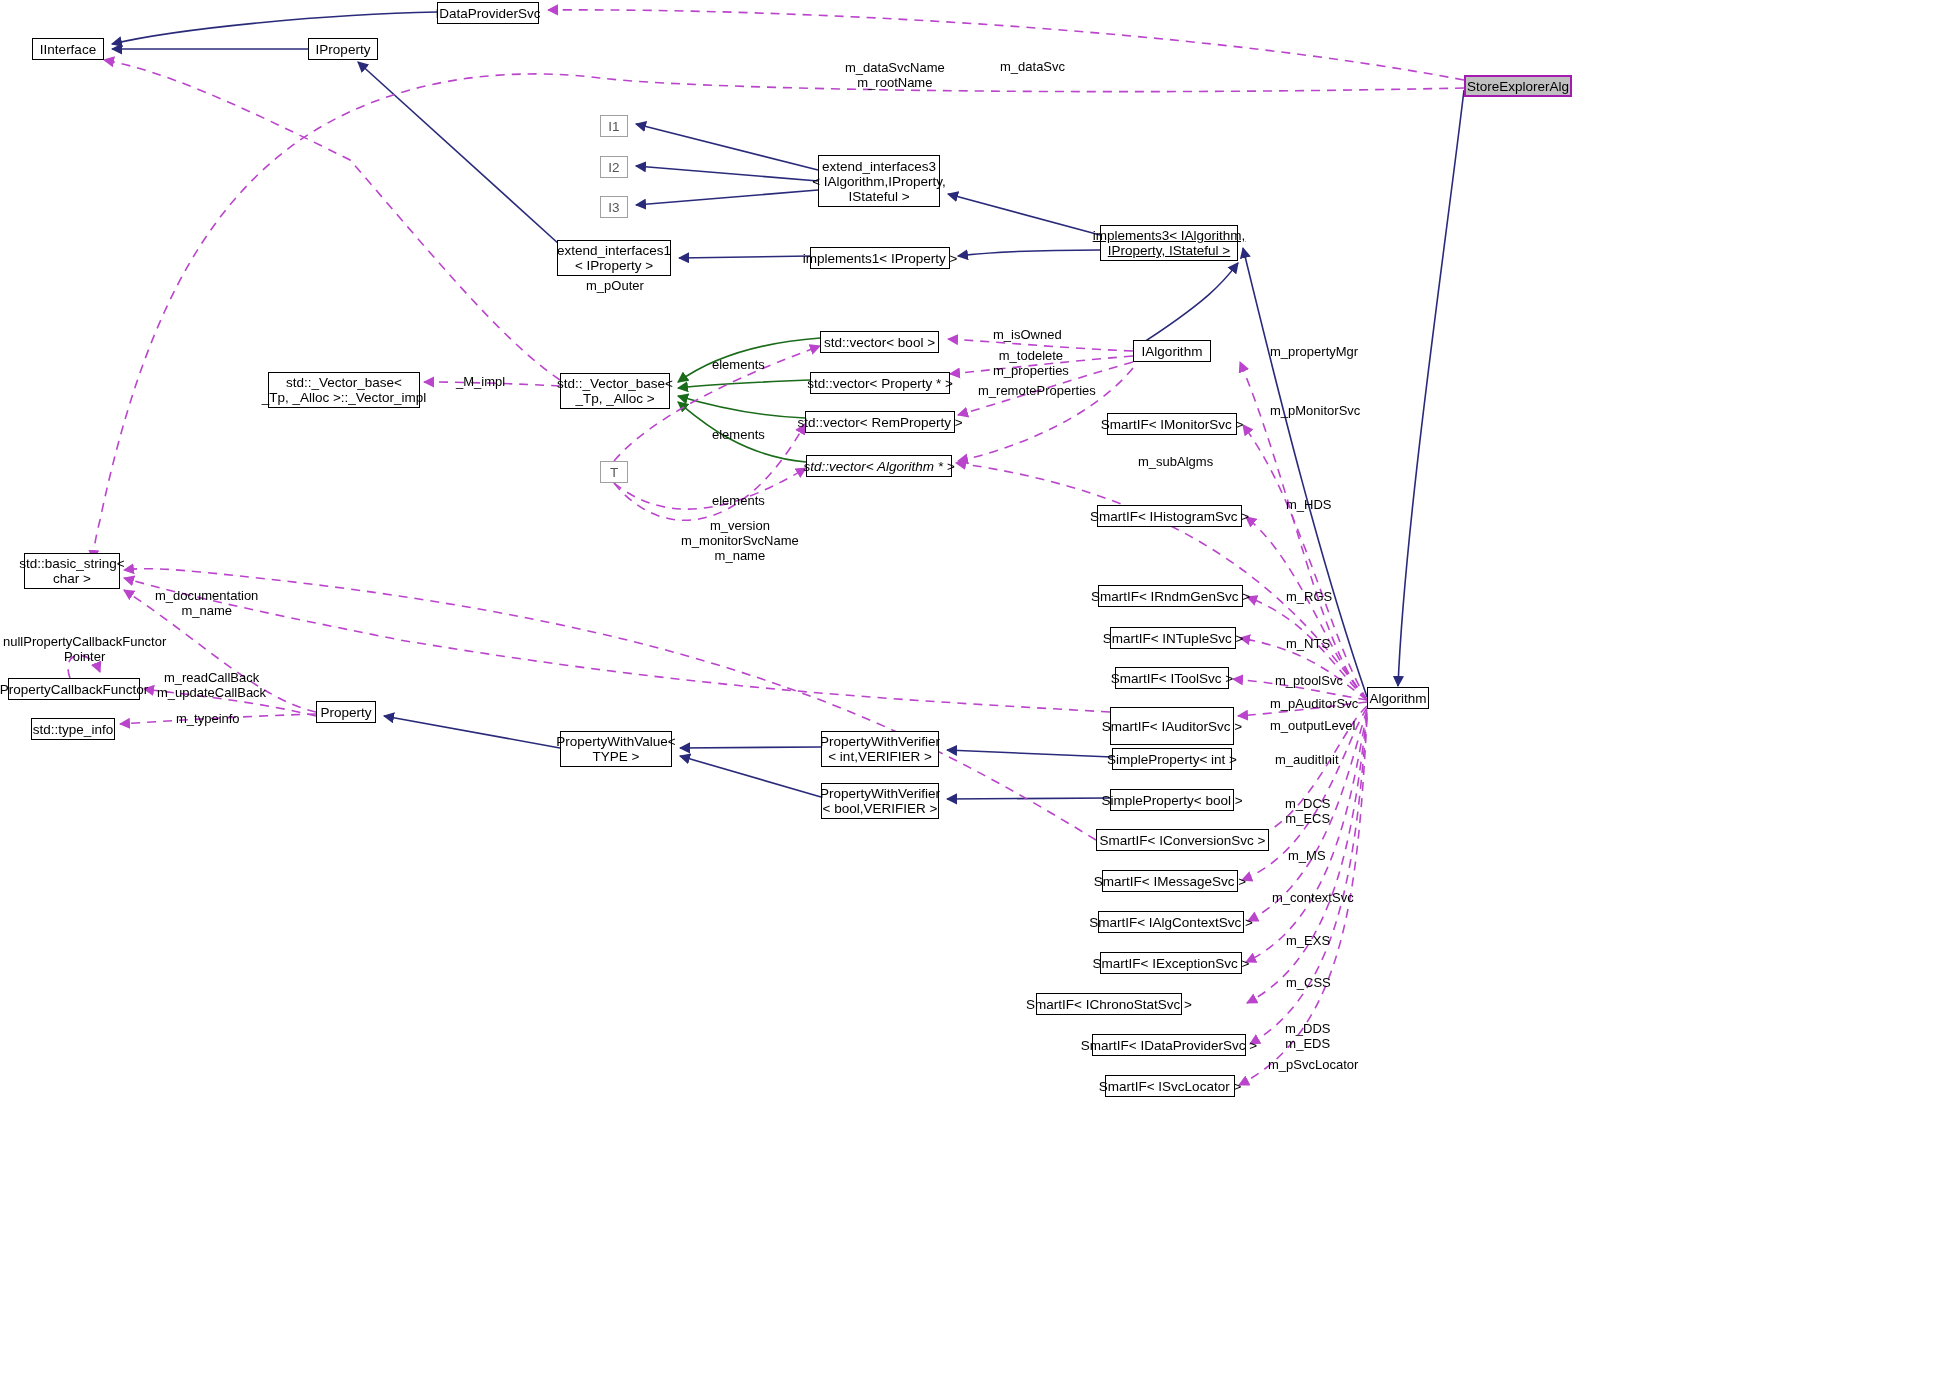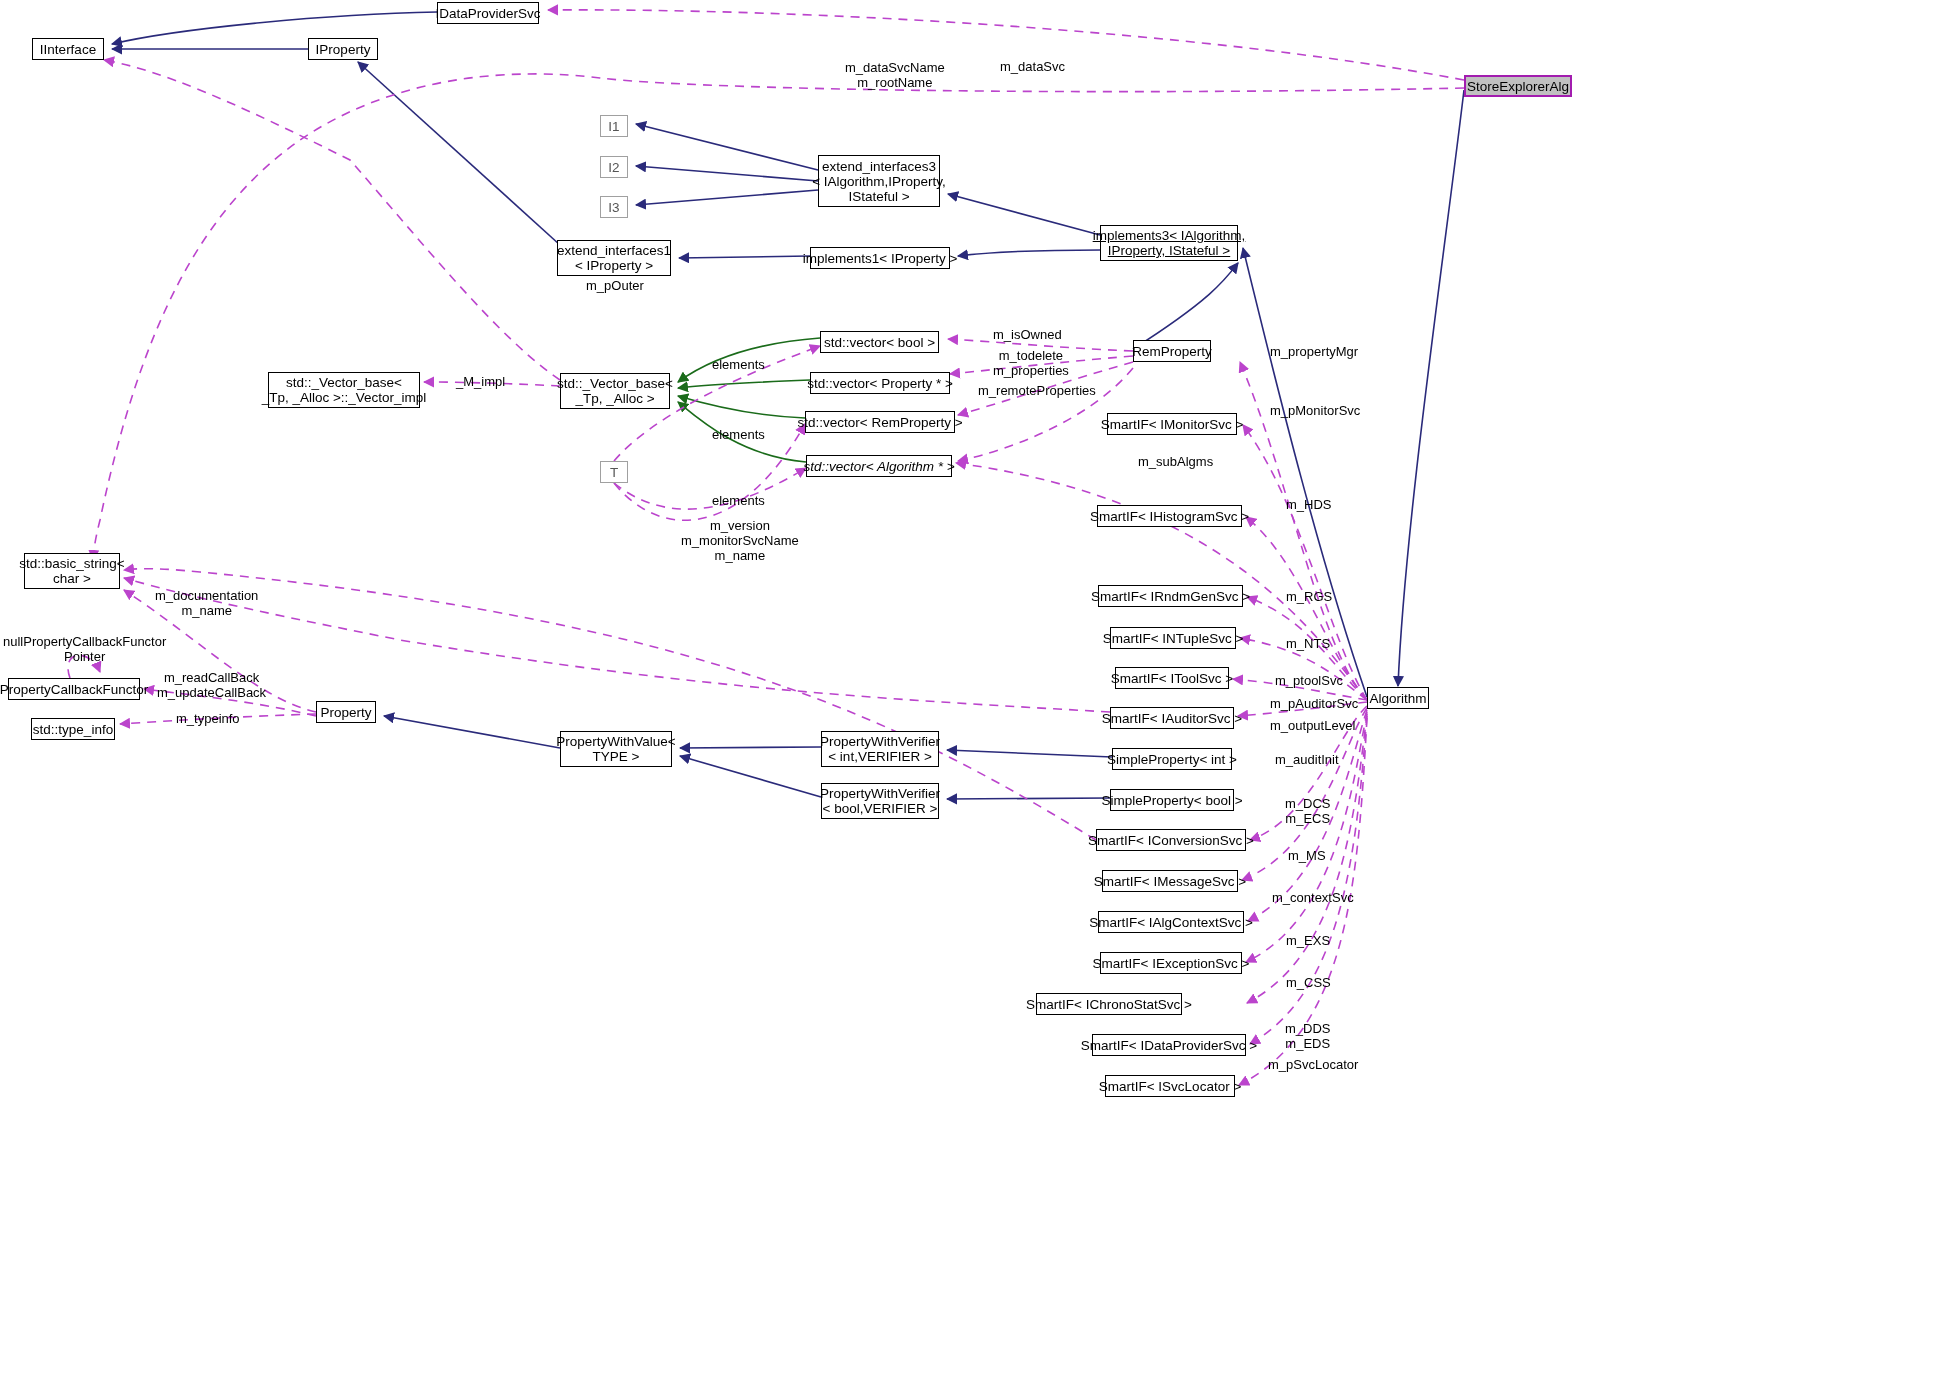--- a/index.html
+++ b/index.html
@@ -157,7 +157,7 @@
 &lt; IProperty &gt;</div>
       <div class="node dark" style="left: 810px; top: 247px; width: 140px; height: 22px;">implements1&lt; IProperty &gt;</div>
       <div class="node dark" style="left: 820px; top: 331px; width: 119px; height: 22px;">std::vector&lt; bool &gt;</div>
-      <div class="node dark" style="left: 1133px; top: 340px; width: 78px; height: 22px;">RemProperty</div>
+      <div class="node dark" style="left: 1133px; top: 340px; width: 78px; height: 22px;">IAlgorithm</div>
       <div class="node dark" style="left: 268px; top: 372px; width: 152px; height: 36px;">std::_Vector_base&lt;
 _Tp, _Alloc &gt;::_Vector_impl</div>
       <div class="node dark" style="left: 560px; top: 373px; width: 110px; height: 36px;">std::_Vector_base&lt;

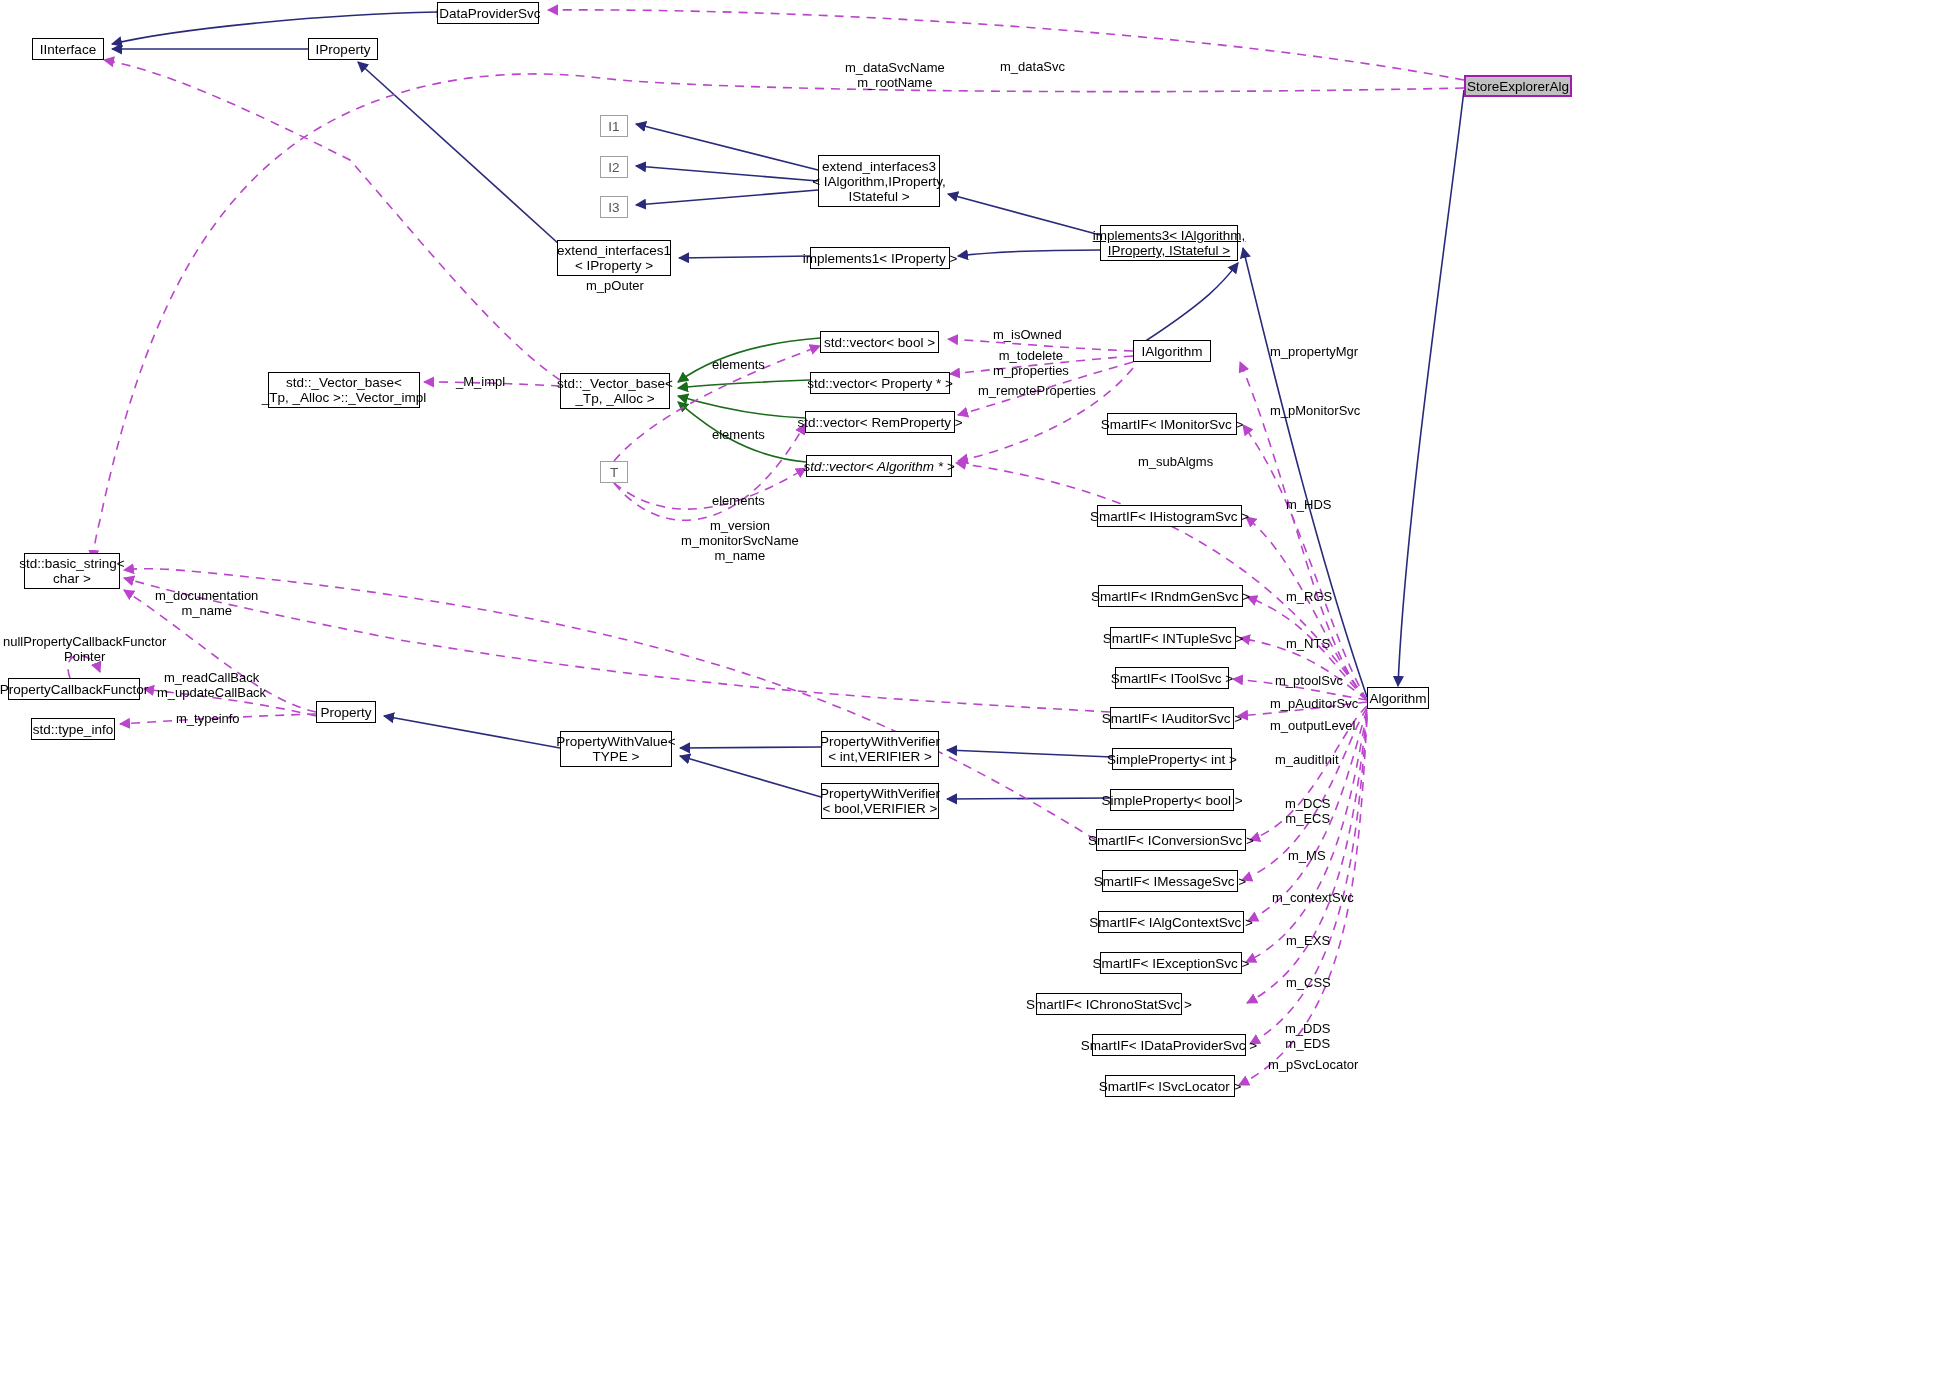--- a/index.html
+++ b/index.html
@@ -175,7 +175,7 @@
       <div class="node dark" style="left: 1115px; top: 667px; width: 114px; height: 22px;">SmartIF&lt; IToolSvc &gt;</div>
       <div class="node dark" style="left: 8px; top: 678px; width: 132px; height: 22px;">PropertyCallbackFunctor</div>
       <div class="node dark" style="left: 316px; top: 701px; width: 60px; height: 22px;">Property</div>
-      <div class="node dark" style="left: 1110px; top: 707px; width: 124px; height: 22px;">SmartIF&lt; IAuditorSvc &gt;</div>
+      <div class="node dark" style="left: 1110px; top: 707px; width: 124px; height: 38px;">SmartIF&lt; IAuditorSvc &gt;</div>
       <div class="node dark" style="left: 31px; top: 718px; width: 84px; height: 22px;">std::type_info</div>
       <div class="node dark" style="left: 560px; top: 731px; width: 112px; height: 36px;">PropertyWithValue&lt;
 TYPE &gt;</div>

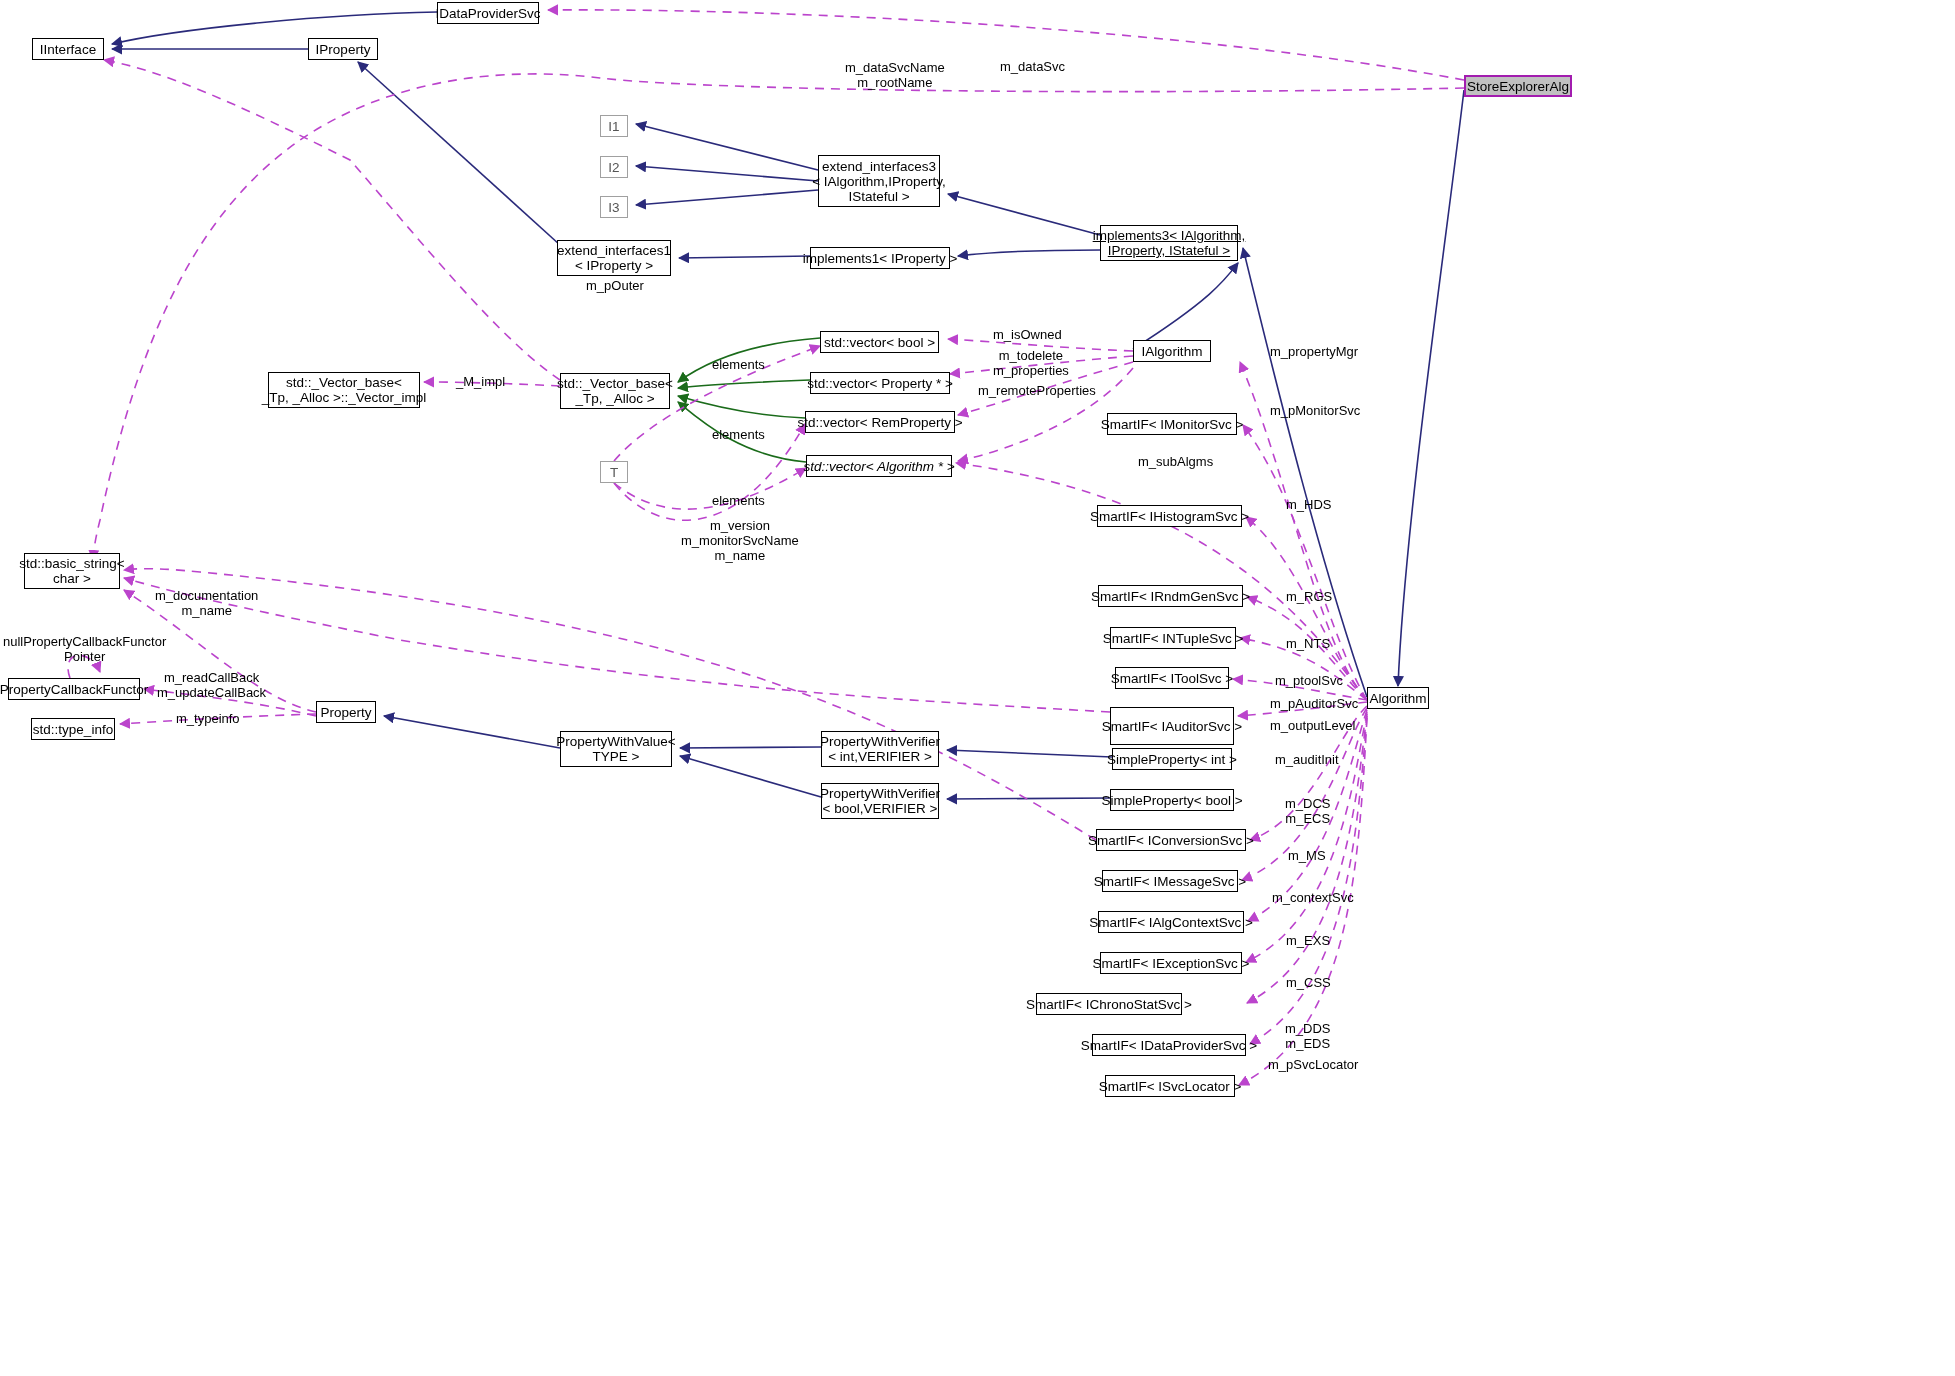--- a/index.html
+++ b/index.html
@@ -185,7 +185,7 @@
       <div class="node dark" style="left: 821px; top: 783px; width: 118px; height: 36px;">PropertyWithVerifier
 &lt; bool,VERIFIER &gt;</div>
       <div class="node dark" style="left: 1110px; top: 789px; width: 124px; height: 22px;">SimpleProperty&lt; bool &gt;</div>
-      <div class="node dark" style="left: 1096px; top: 829px; width: 150px; height: 22px;">SmartIF&lt; IConversionSvc &gt;</div>
+      <div class="node dark" style="left: 1096px; top: 829px; width: 173px; height: 22px;">SmartIF&lt; IConversionSvc &gt;</div>
       <div class="node dark" style="left: 1102px; top: 870px; width: 136px; height: 22px;">SmartIF&lt; IMessageSvc &gt;</div>
       <div class="node dark" style="left: 1098px; top: 911px; width: 146px; height: 22px;">SmartIF&lt; IAlgContextSvc &gt;</div>
       <div class="node dark" style="left: 1100px; top: 952px; width: 142px; height: 22px;">SmartIF&lt; IExceptionSvc &gt;</div>

